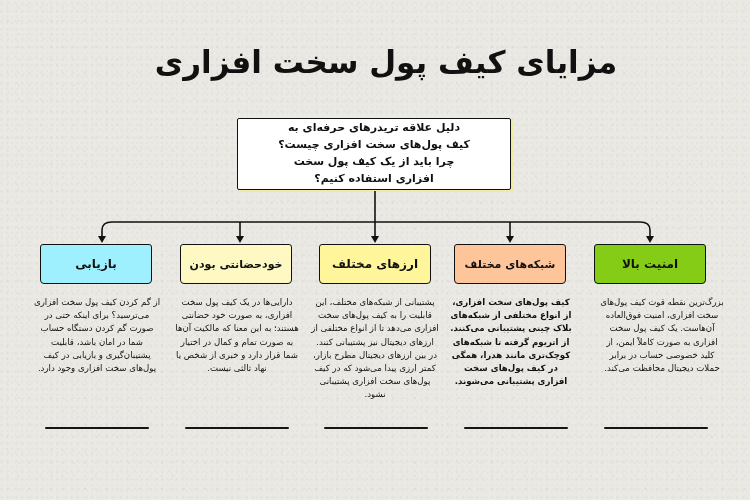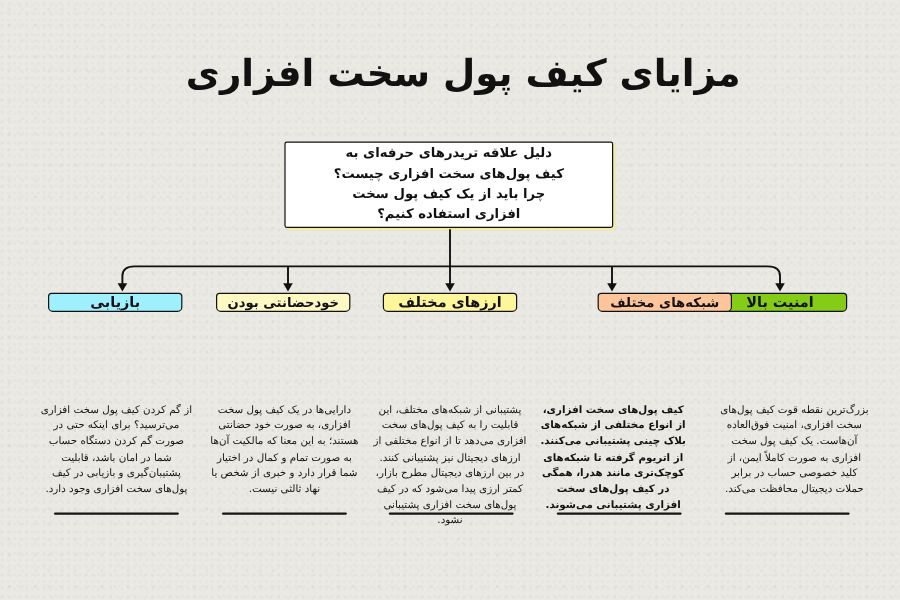--- a/index.html
+++ b/index.html
@@ -29,7 +29,7 @@
   }
   svg.connectors { position:absolute; left:0; top:0; width:750px; height:500px; pointer-events:none; }
   .cat {
-    position:absolute; top:244px; width:112px; height:16px; box-sizing:border-box;
+    position:absolute; top:244px; width:112px; height:40px; box-sizing:border-box;
     border:1.4px solid #111; border-radius:3px 3px 4px 4px;
     display:flex; align-items:center; justify-content:center;
     direction:rtl; font-size:12px; font-weight:bold;

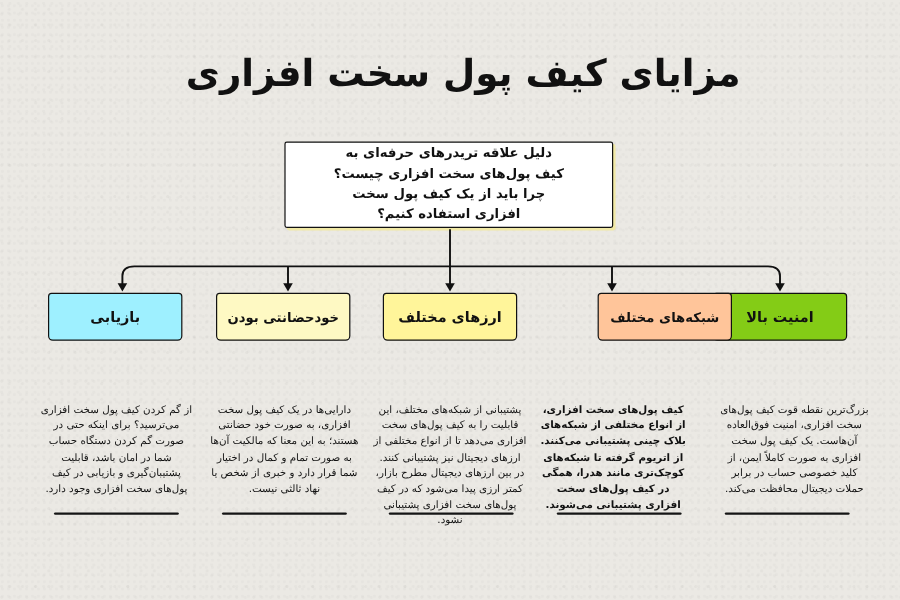--- a/index.html
+++ b/index.html
@@ -68,7 +68,7 @@
 <div class="cat" style="left:594px; background:#84cc16;">
   <span>امنیت بالا</span>
 </div>
-<div class="cat" style="left:454px; background:#ffc59a; font-size:11px;margin-left:44px;">
+<div class="cat" style="left:454px; background:#ffc59a; font-size:11px;">
   <span>شبکه‌های مختلف</span>
 </div>
 <div class="cat" style="left:319px; background:#fff59a;text-align:center;">

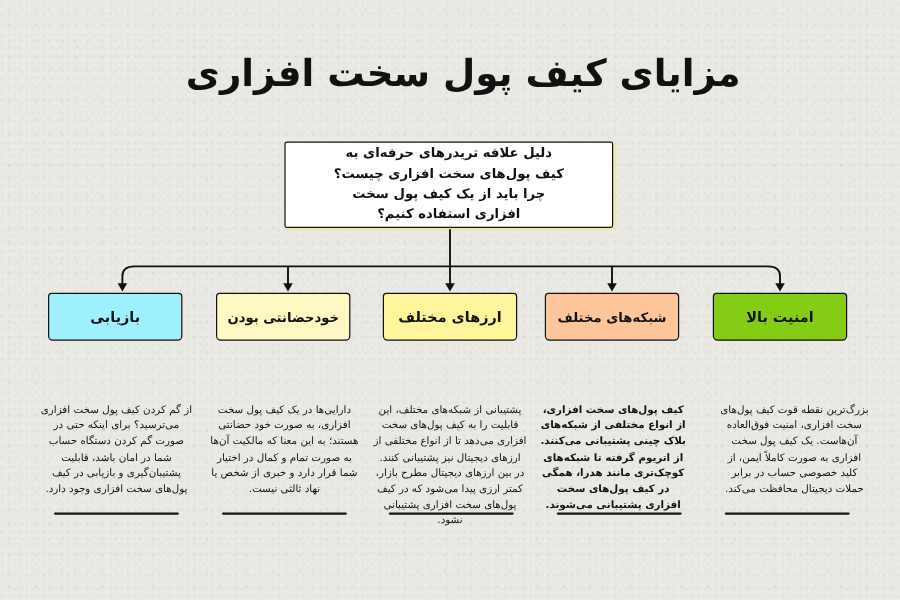--- a/index.html
+++ b/index.html
@@ -36,7 +36,7 @@
   }
   .desc {
     position:absolute; top:296px; width:130px;
-    direction:rtl; text-align:center; font-size:8.6px; line-height:13.2px; color:#111;margin-top:40px;
+    direction:rtl; text-align:center; font-size:8.6px; line-height:13.2px; color:#111;
   }
   .dash { position:absolute; top:427px; height:2.2px; width:104px; background:#151515; border-radius:1px; }
 </style>

